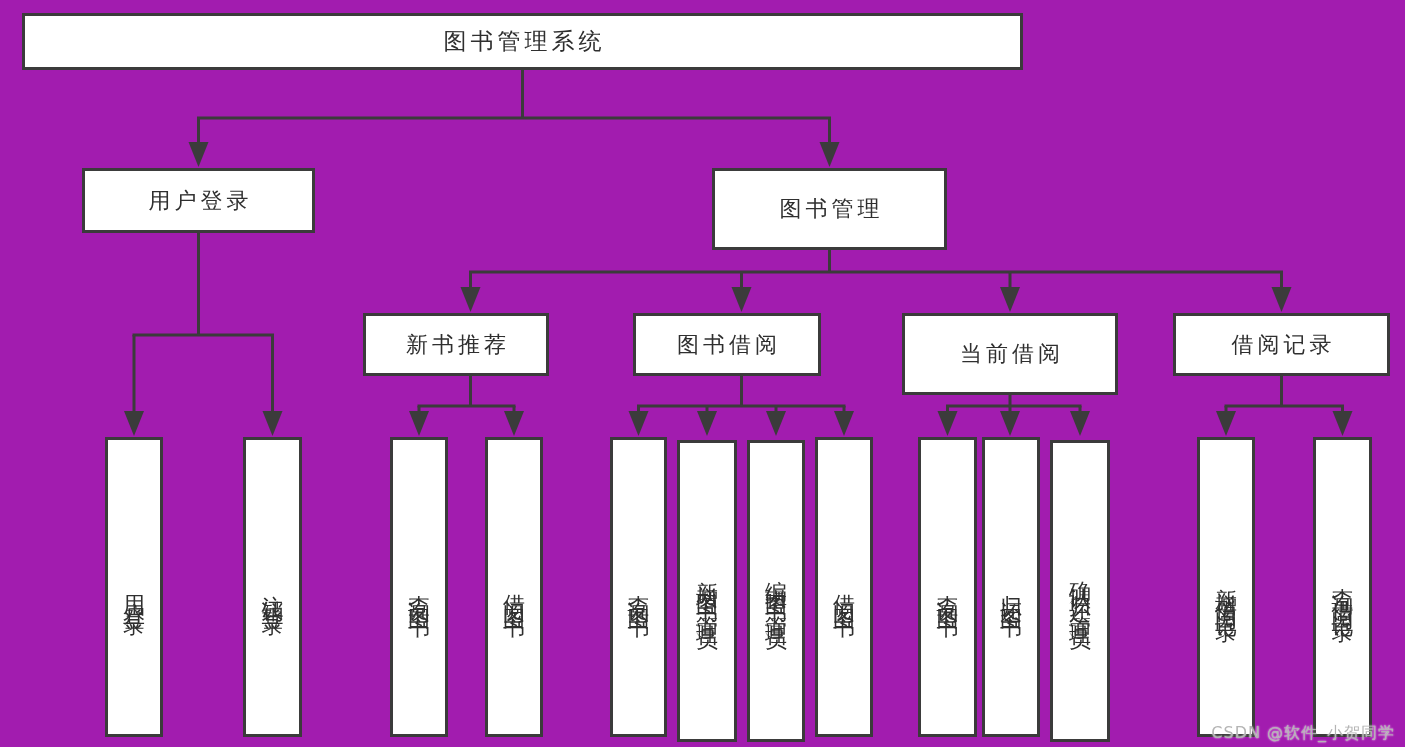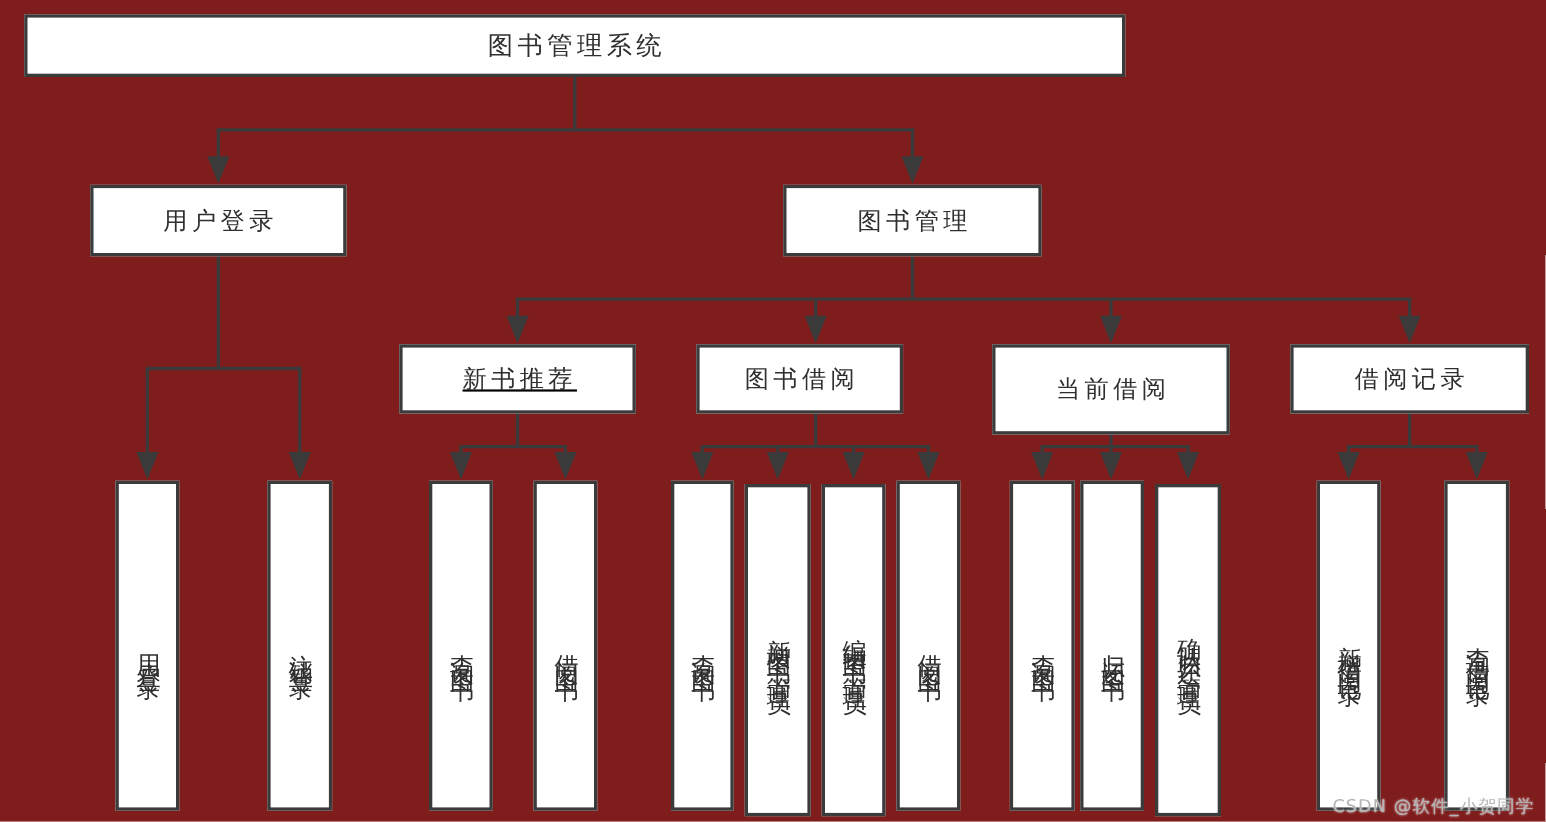--- a/index.html
+++ b/index.html
@@ -9,7 +9,7 @@
     position: relative;
     width: 1405px;
     height: 747px;
-    background: #7f1d1d;
+    background: #a21caf;
     overflow: hidden;
   }
 

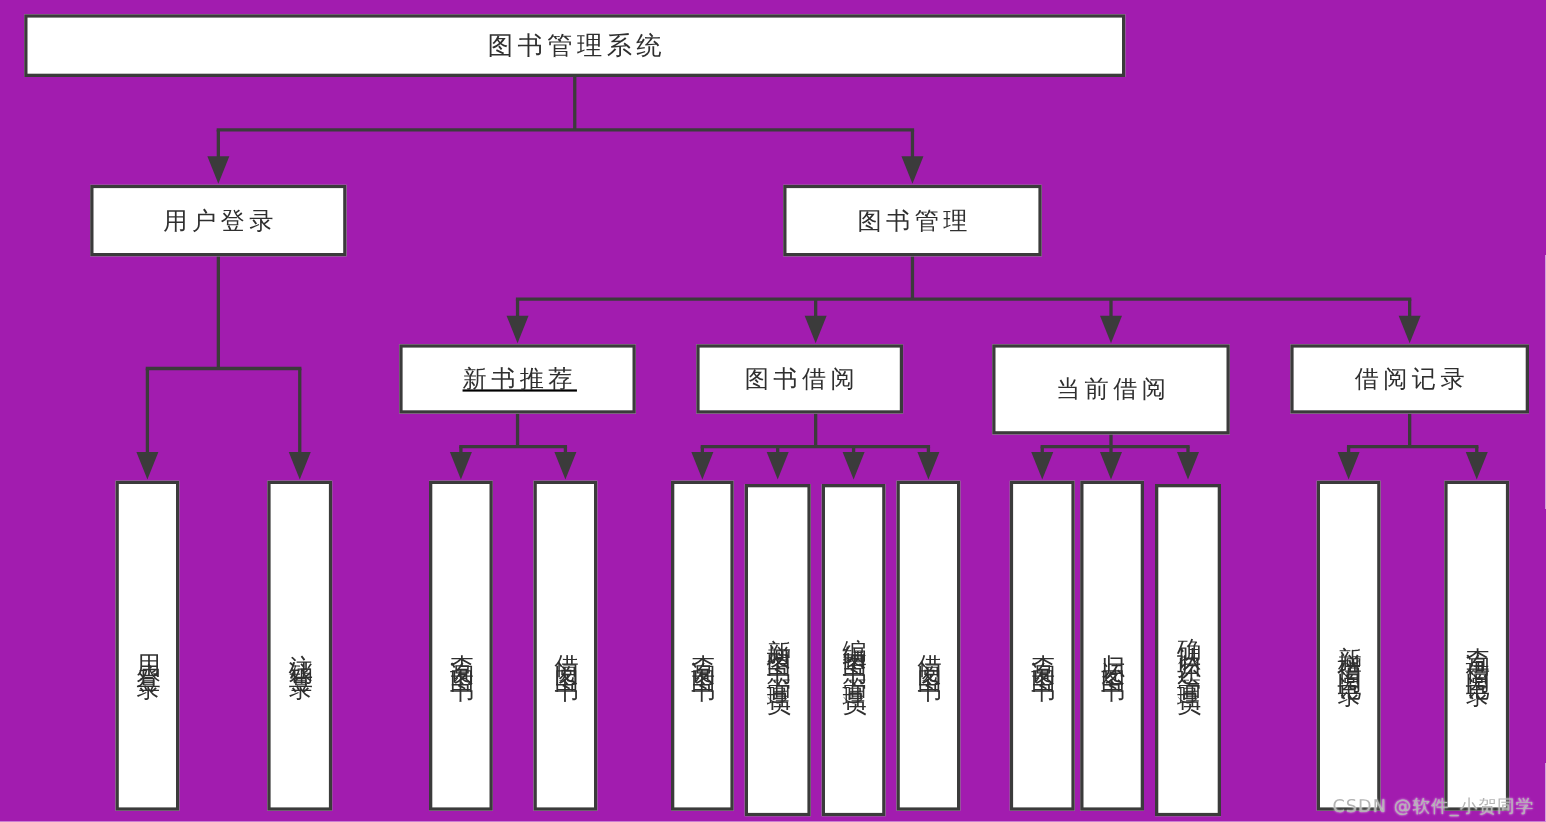--- a/index.html
+++ b/index.html
@@ -149,7 +149,7 @@
   <div class="box" style="left:82px; top:168px; width:233px; height:65px;">
     <span class="h-label">用户登录</span>
   </div>
-  <div class="box" style="left:712px; top:168px; width:235px; height:65px;">
+  <div class="box" style="left:712px; top:168px; width:235px; height:82px;">
     <span class="h-label">图书管理</span>
   </div>
 

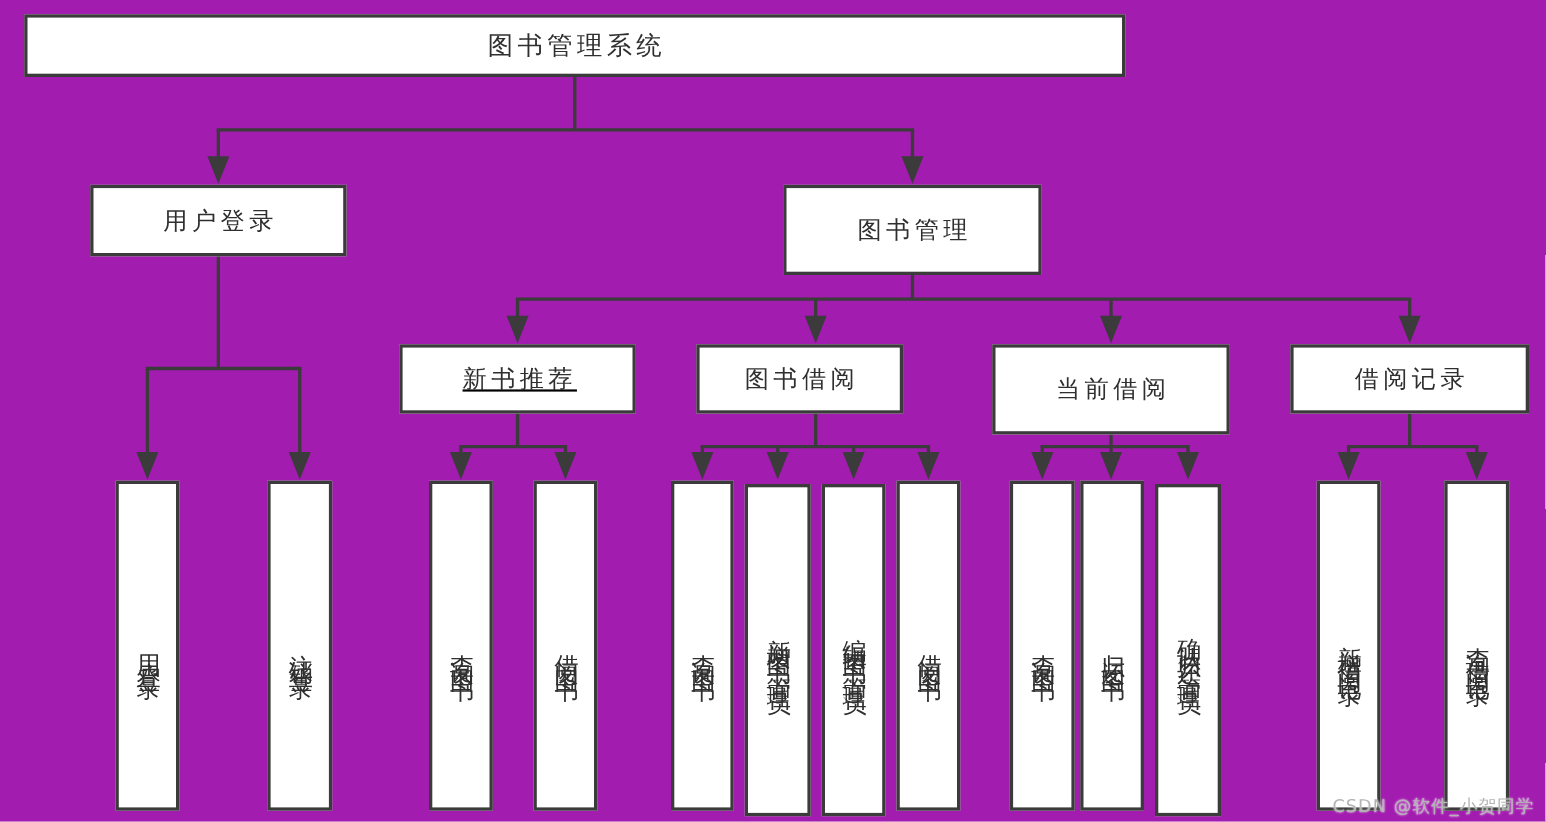--- a/index.html
+++ b/index.html
@@ -153,7 +153,7 @@
     <span class="h-label">图书管理</span>
   </div>
 
-  <div class="box" style="left:363px; top:313px; width:215px; height:63px;text-decoration:underline;">
+  <div class="box" style="left:363px; top:313px; width:186px; height:63px;">
     <span class="h-label">新书推荐</span>
   </div>
   <div class="box" style="left:633px; top:313px; width:188px; height:63px;">

